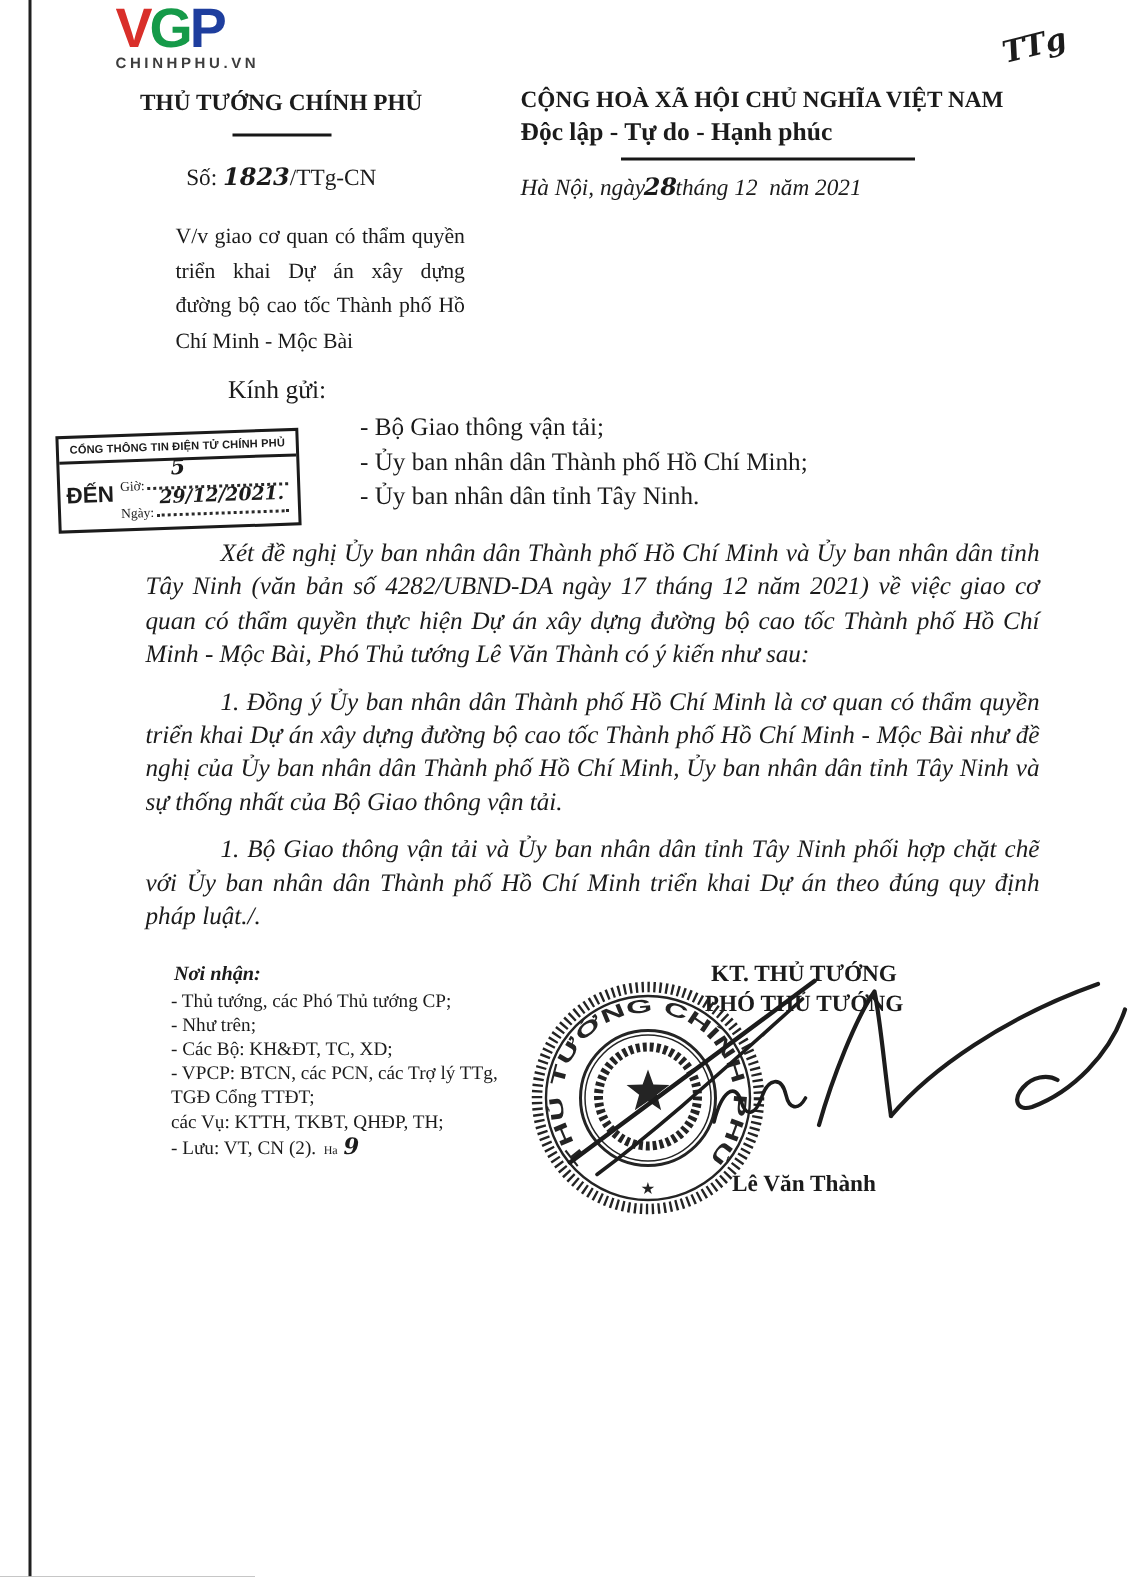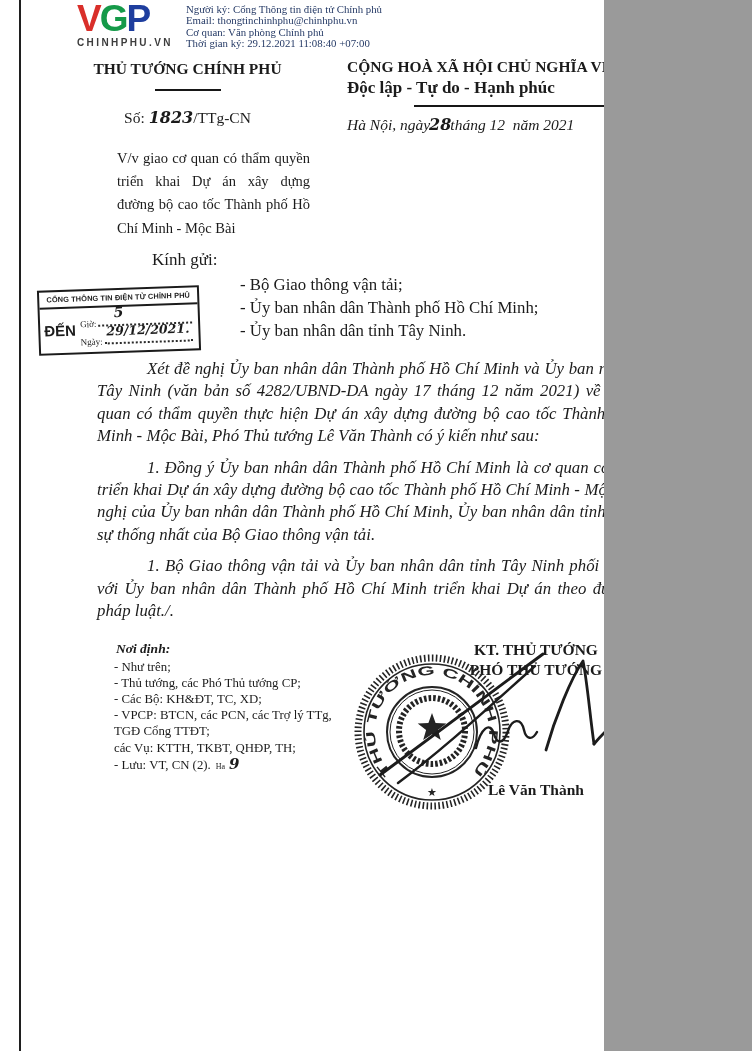--- a/index.html
+++ b/index.html
@@ -3,7 +3,7 @@
 <meta charset="utf-8">
 <style>
   html,body{margin:0;padding:0;background:#9a9a9a;}
-  .page{position:relative;width:604px;height:1051px;background:#ffffff;overflow:hidden;
+  .page{position:relative;width:752px;height:1051px;background:#ffffff;overflow:hidden;
         font-family:"Liberation Serif",serif;color:#1b1b1b;}
   .abs{position:absolute;}
   .scan-line{left:19px;top:0;width:2px;height:1051px;background:#1f1f1f;}

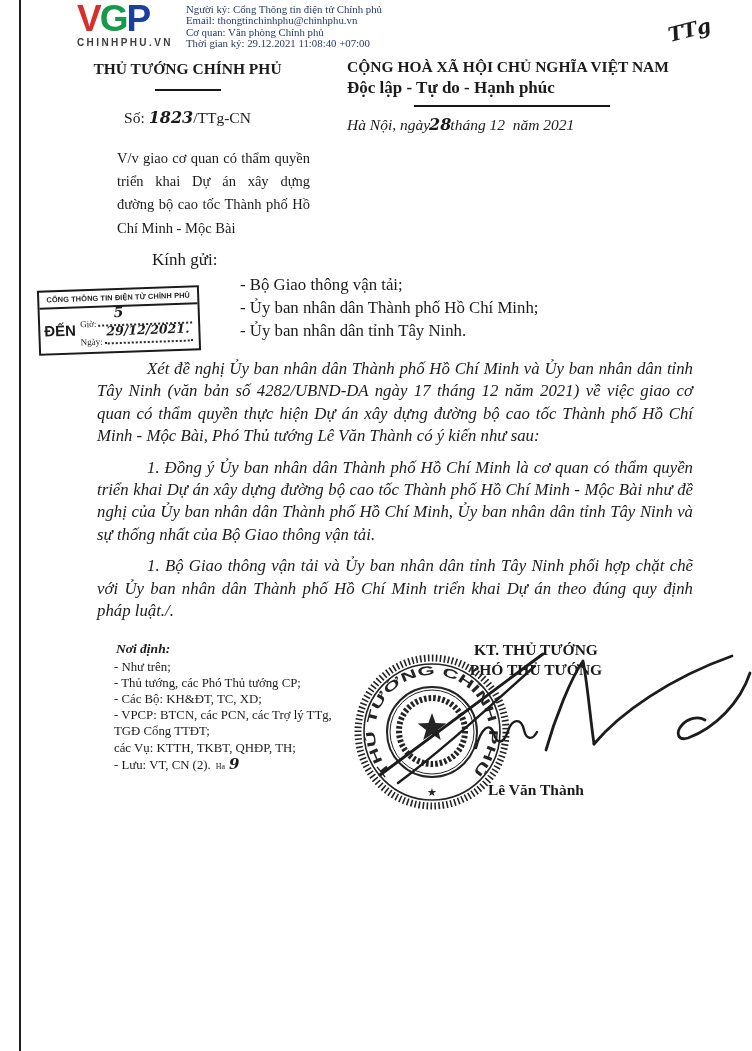--- a/index.html
+++ b/index.html
@@ -76,12 +76,6 @@
   <div class="abs logo">
     <div class="logo-letters"><span class="logo-v">V</span><span class="logo-g">G</span><span class="logo-p">P</span></div>
     <div class="logo-sub">CHINHPHU.VN</div>
-  </div>
-  <div class="abs signer-info">
-    <div>Người ký: Cổng Thông tin điện tử Chính phủ</div>
-    <div>Email: thongtinchinhphu@chinhphu.vn</div>
-    <div>Cơ quan: Văn phòng Chính phủ</div>
-    <div>Thời gian ký: 29.12.2021 11:08:40 +07:00</div>
   </div>
   <div class="abs note-top hand">TTg</div>
 

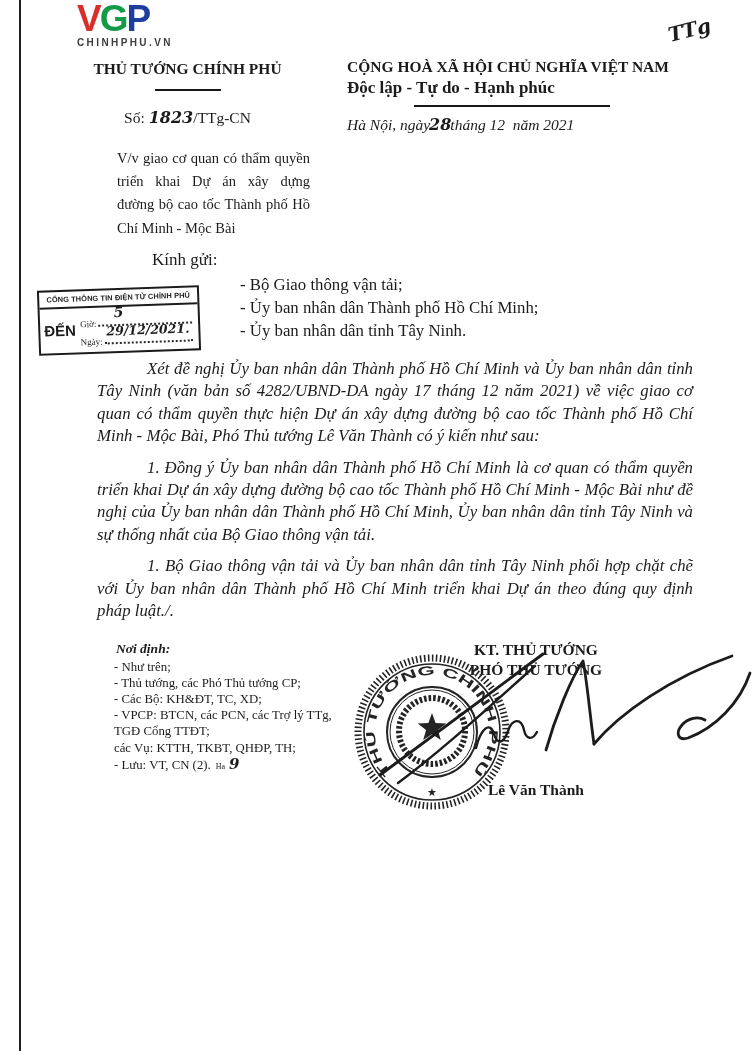--- a/index.html
+++ b/index.html
@@ -129,7 +129,7 @@
   </div>
 
   <div class="abs noi-nhan">
-    <div class="nn-title">Nơi định:</div>
+    <div class="nn-title">Nơi nhận:</div>
     <div>- Như trên;</div>
     <div>- Thủ tướng, các Phó Thủ tướng CP;</div>
     <div>- Các Bộ: KH&amp;ĐT, TC, XD;</div>

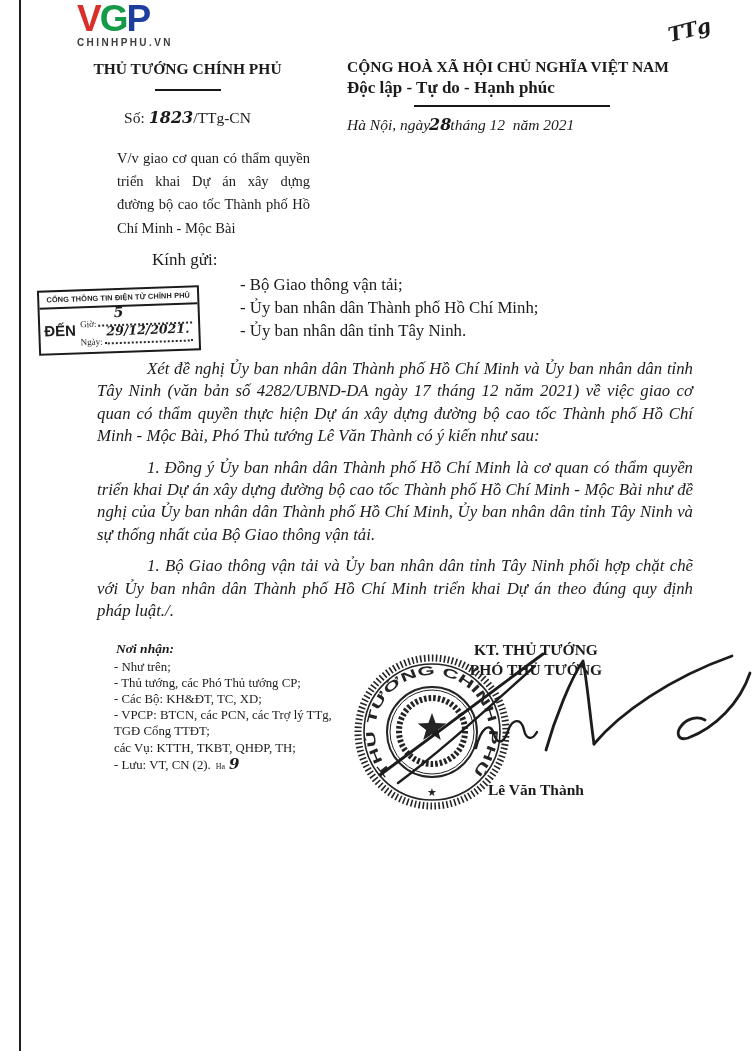--- a/index.html
+++ b/index.html
@@ -130,8 +130,8 @@
 
   <div class="abs noi-nhan">
     <div class="nn-title">Nơi nhận:</div>
+    <div>- Thủ tướng, các Phó Thủ tướng CP;</div>
     <div>- Như trên;</div>
-    <div>- Thủ tướng, các Phó Thủ tướng CP;</div>
     <div>- Các Bộ: KH&amp;ĐT, TC, XD;</div>
     <div>- VPCP: BTCN, các PCN, các Trợ lý TTg,</div>
     <div class="indent">TGĐ Cổng TTĐT;</div>

